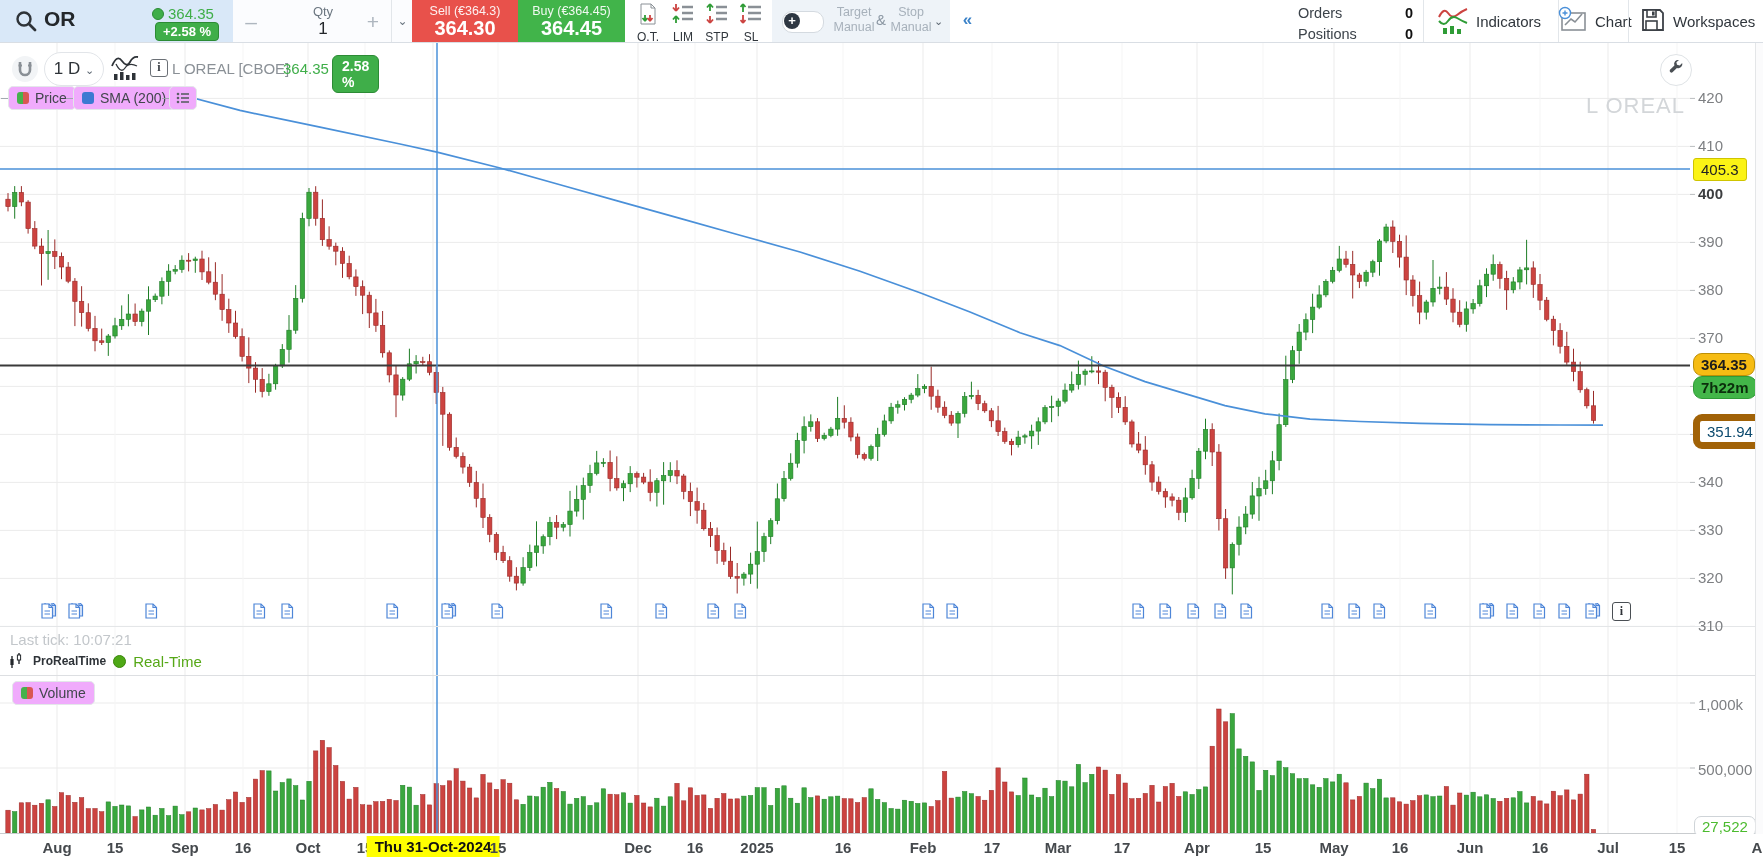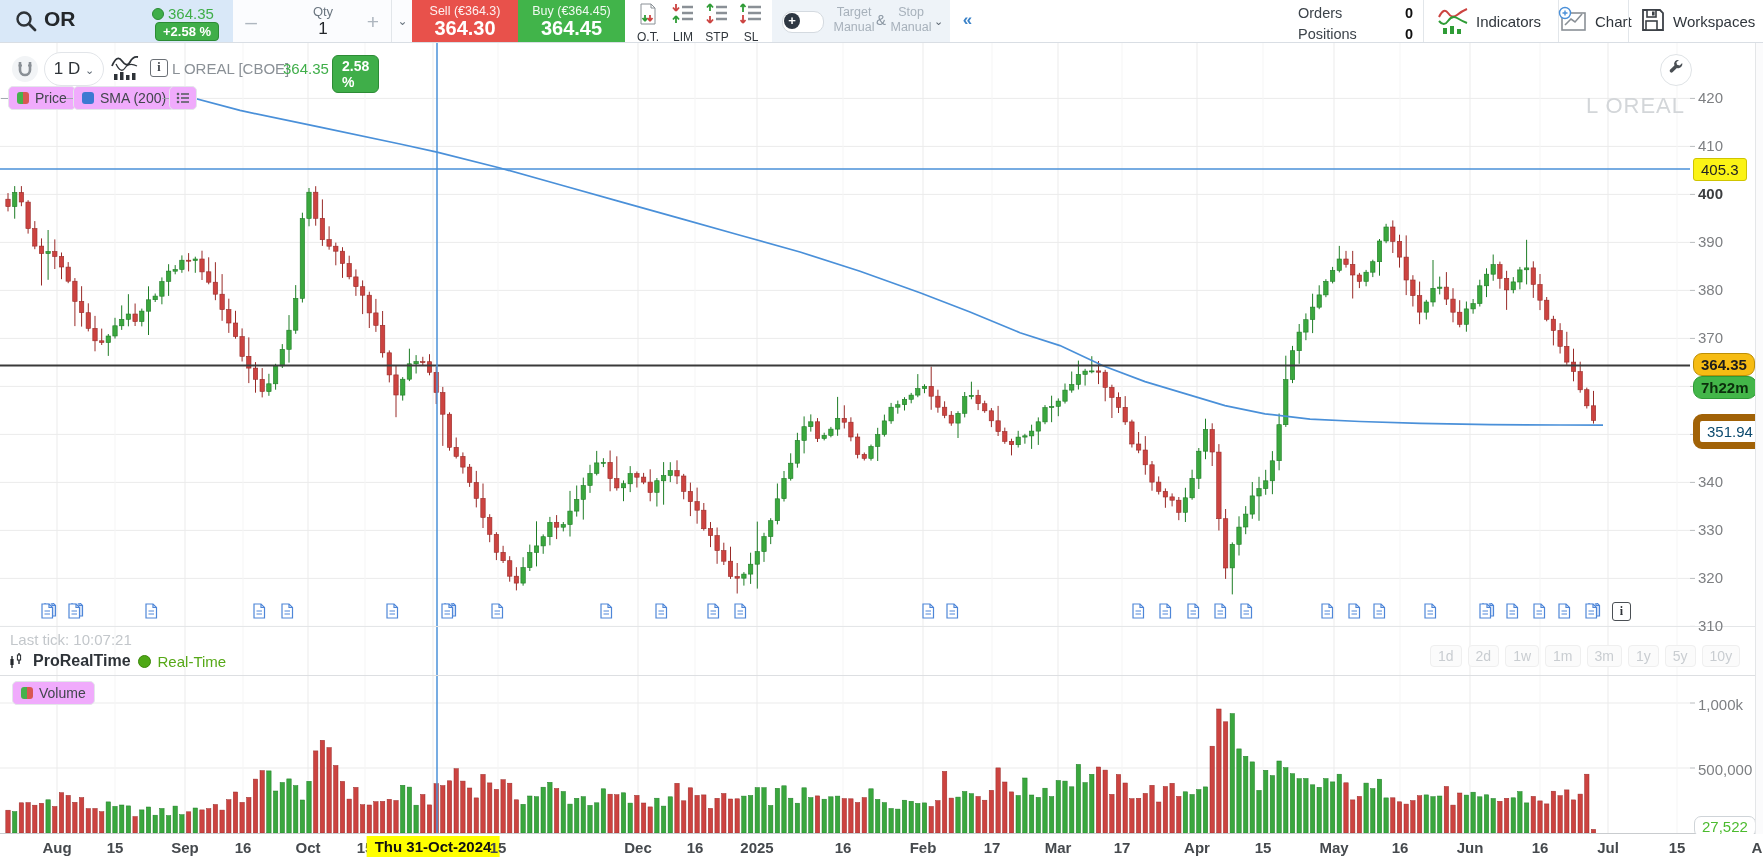--- a/index.html
+++ b/index.html
@@ -87,7 +87,7 @@
   #footer-zone{position:absolute;left:0;top:626px;width:1763px;z-index:9;}
   #last-tick{position:absolute;left:10px;top:5px;font-size:15px;color:#c3c7cb;}
   #brandrow{position:absolute;left:8px;top:26px;display:flex;align-items:center;gap:7px;}
-  #brand{font-size:16px;font-weight:bold;color:#2e3338;}
+  #brand{font-size:12px;font-weight:bold;color:#2e3338;}
   #feed-dot{width:11px;height:11px;border-radius:50%;background:#4ea816;border:1px solid #3a8709;}
   #feed{font-size:15px;color:#56a817;}
   #vol-leg{position:absolute;left:12px;top:681px;z-index:9;}

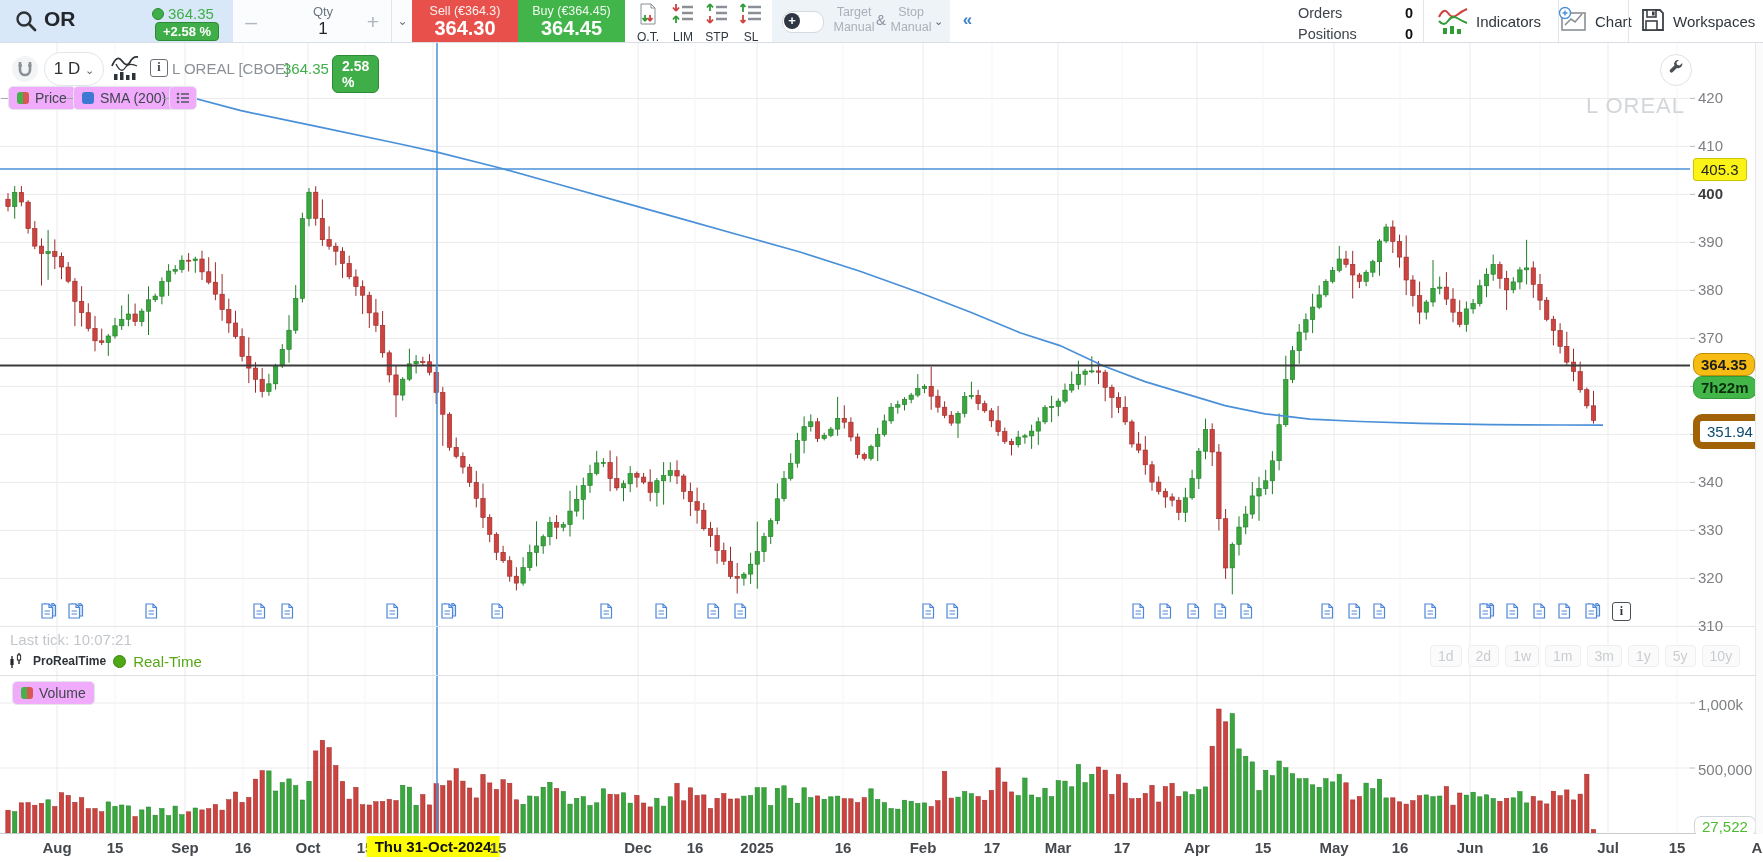--- a/index.html
+++ b/index.html
@@ -1099,16 +1099,6 @@
     <span>Volume</span>
   </div>
 
-  <div id="tfrow">
-      <button class="tfbtn">1d</button>
-      <button class="tfbtn">2d</button>
-      <button class="tfbtn">1w</button>
-      <button class="tfbtn">1m</button>
-      <button class="tfbtn">3m</button>
-      <button class="tfbtn">1y</button>
-      <button class="tfbtn">5y</button>
-      <button class="tfbtn">10y</button>
-    </div>
 
   <div id="info-box">i</div>
 

